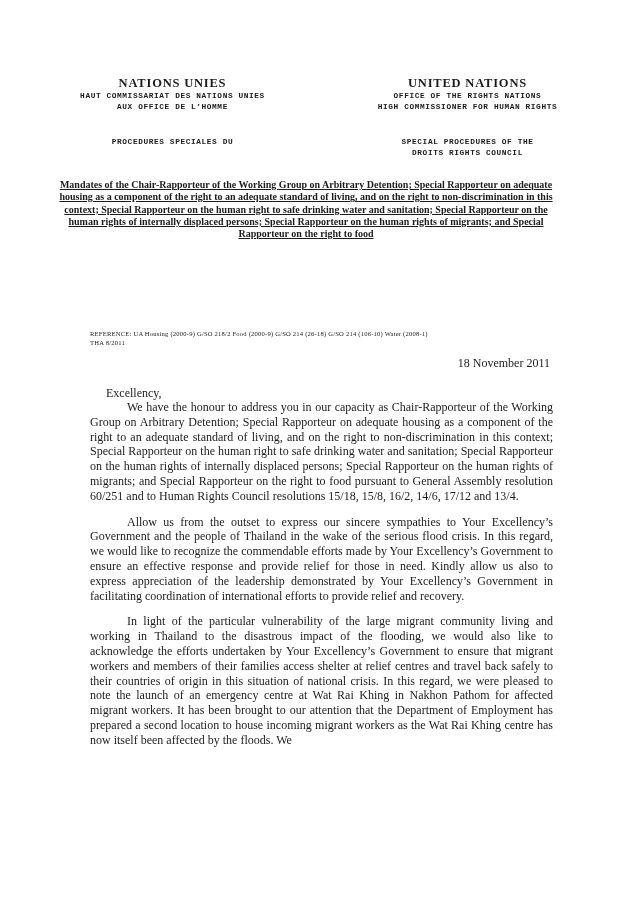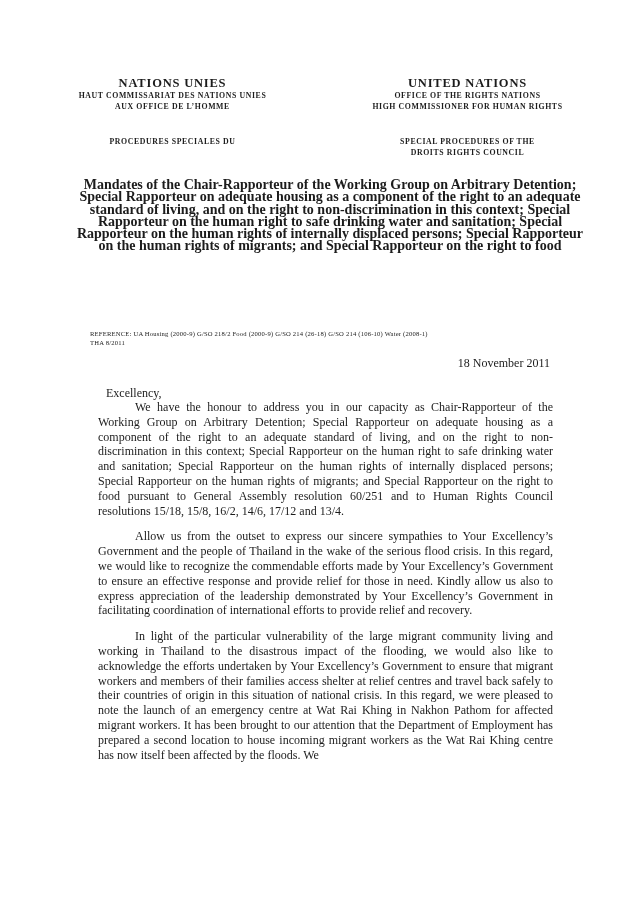--- a/index.html
+++ b/index.html
@@ -36,6 +36,7 @@
     font-size: 7.8px;
     letter-spacing: 0.6px;
     line-height: 10.5px;
+    font-family: Liberation Mono, monospace;
   }
   .lh-gap { height: 25px; }
   

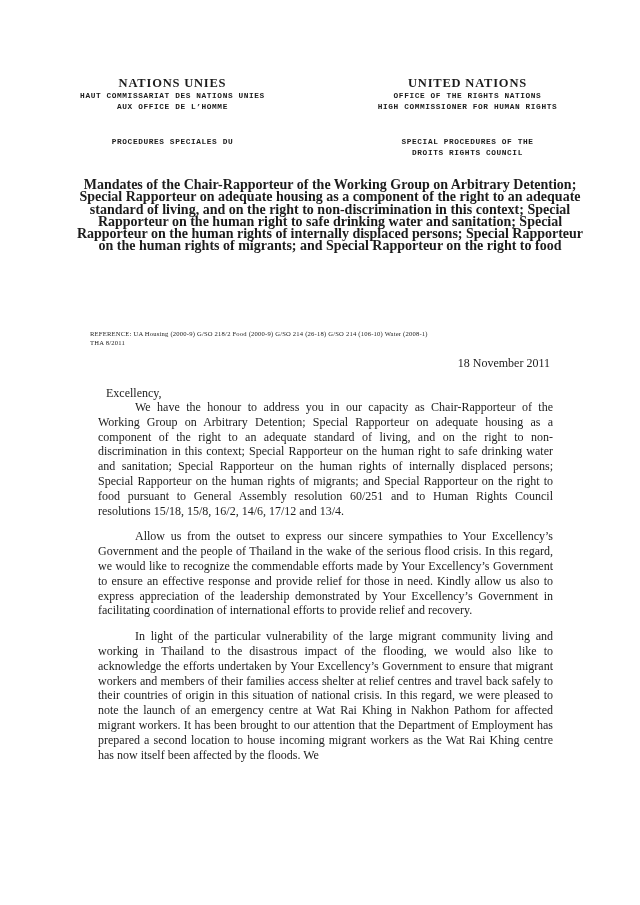--- a/index.html
+++ b/index.html
@@ -43,12 +43,13 @@
   .mandates {
     position: absolute;
     top: 179px;
-    left: 75px;
+    left: 51px;
     width: 510px;
     text-align: center;
     font-weight: bold;
-    font-size: 14px;
+    font-size: 10px;
     line-height: 12.3px;
+    text-decoration: underline;
   }
   
   .reference {

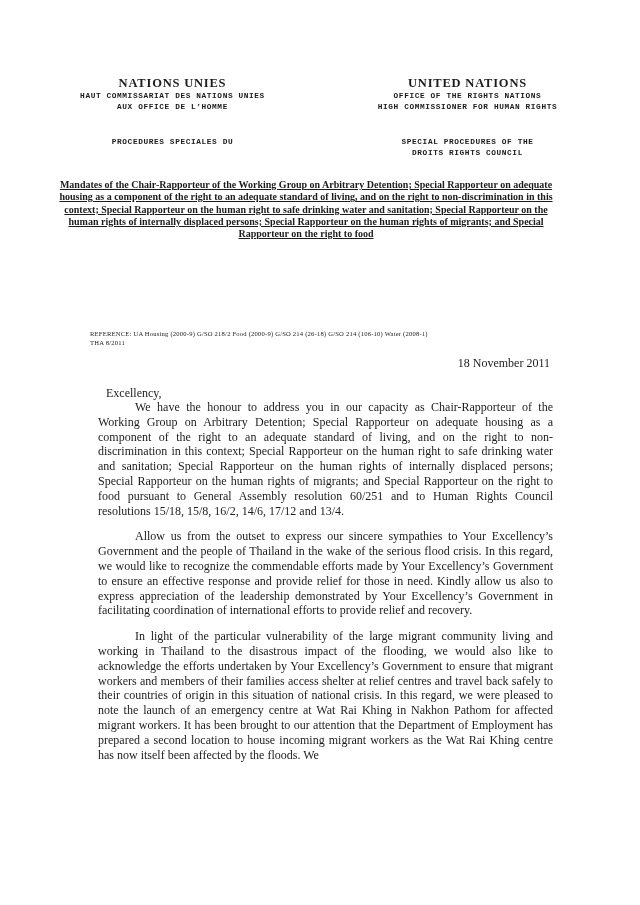--- a/index.html
+++ b/index.html
@@ -88,7 +88,7 @@
     text-align: justify;
   }
   .body-text p {
-    margin: 0 0 11px 8px;
+    margin: 0 0 11px 0;
     text-indent: 37px;
   }
 </style>

